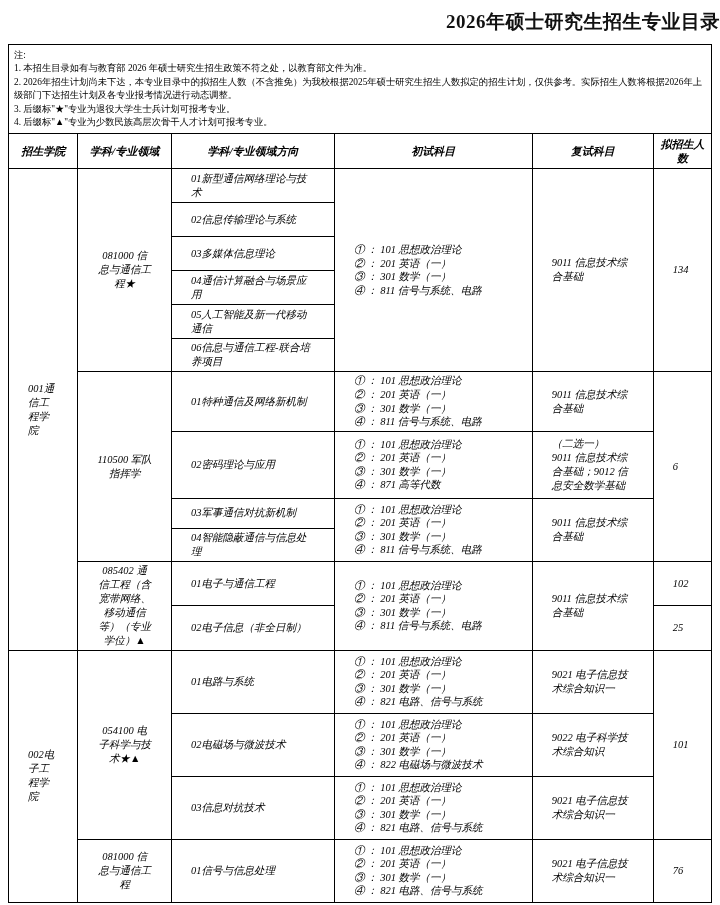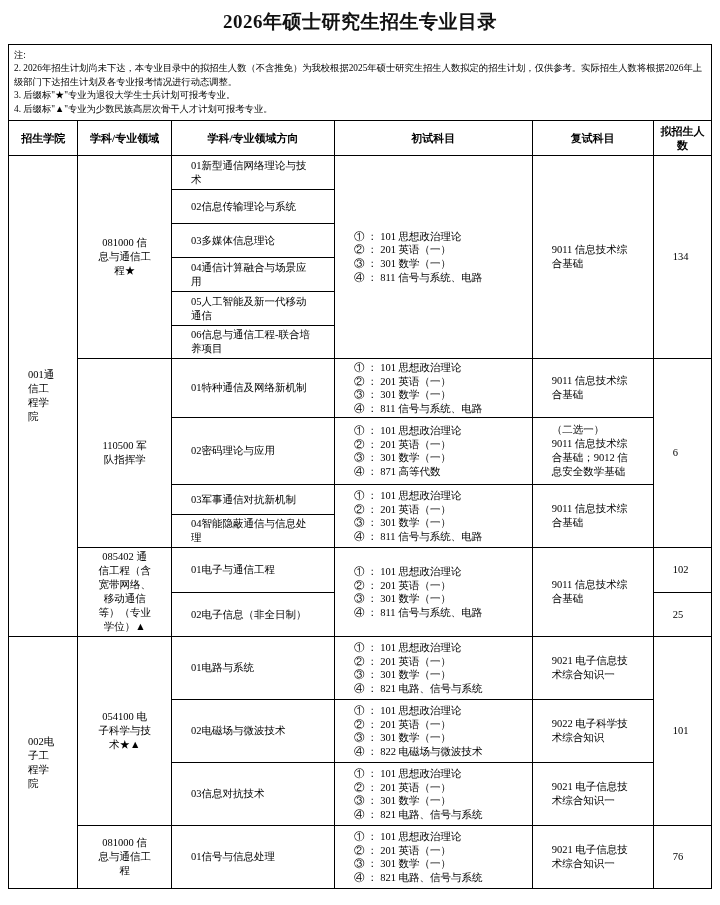--- a/index.html
+++ b/index.html
@@ -21,7 +21,7 @@
     box-sizing: border-box;
   }
   .doc-title {
-    text-align: center;
+    text-align: right;
     font-size: 19px;
     font-weight: bold;
     letter-spacing: 0.5px;

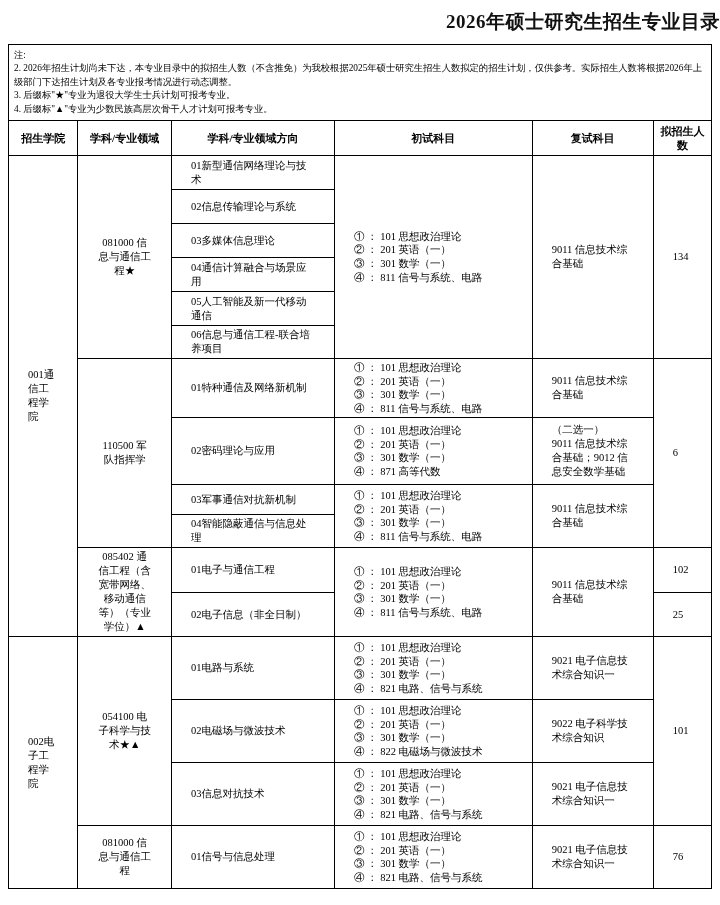--- a/index.html
+++ b/index.html
@@ -97,6 +97,7 @@
 
   <div class="notes-box">
     <p>注:</p>
+    <p>1. 本招生目录如有与教育部 2026 年硕士研究生招生政策不符之处，以教育部文件为准。</p>
     <p>2. 2026年招生计划尚未下达，本专业目录中的拟招生人数（不含推免）为我校根据2025年硕士研究生招生人数拟定的招生计划，仅供参考。实际招生人数将根据2026年上级部门下达招生计划及各专业报考情况进行动态调整。</p>
     <p>3. 后缀标"★"专业为退役大学生士兵计划可报考专业。</p>
     <p>4. 后缀标"▲"专业为少数民族高层次骨干人才计划可报考专业。</p>

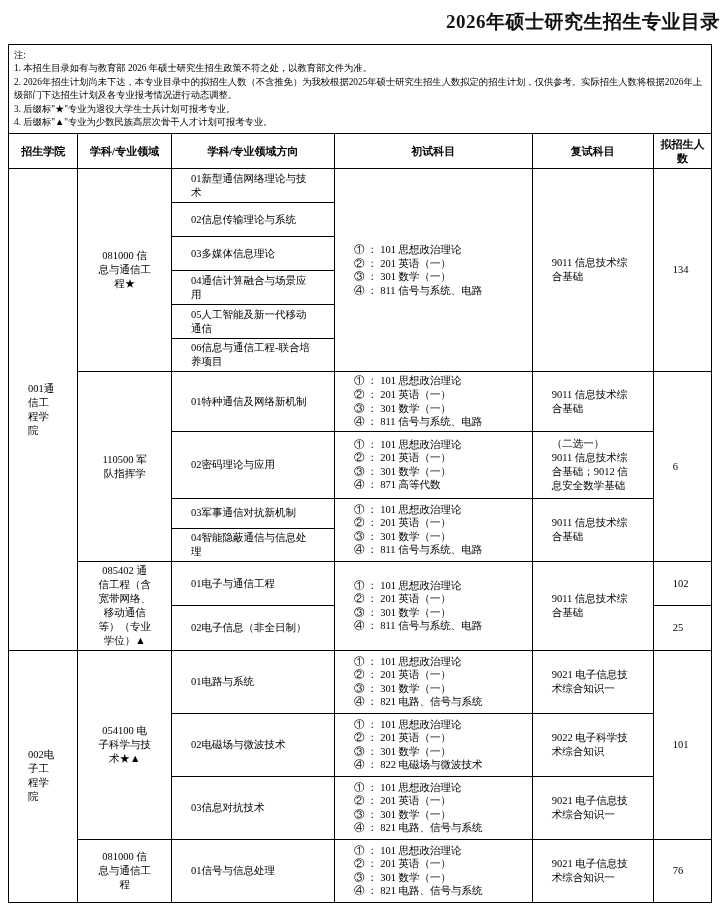--- a/index.html
+++ b/index.html
@@ -50,6 +50,7 @@
     border-collapse: collapse;
     width: 704px;
     table-layout: fixed;
+    font-style: italic;
   }
   table.catalog td, table.catalog th {
     border: 1px solid #000000;

